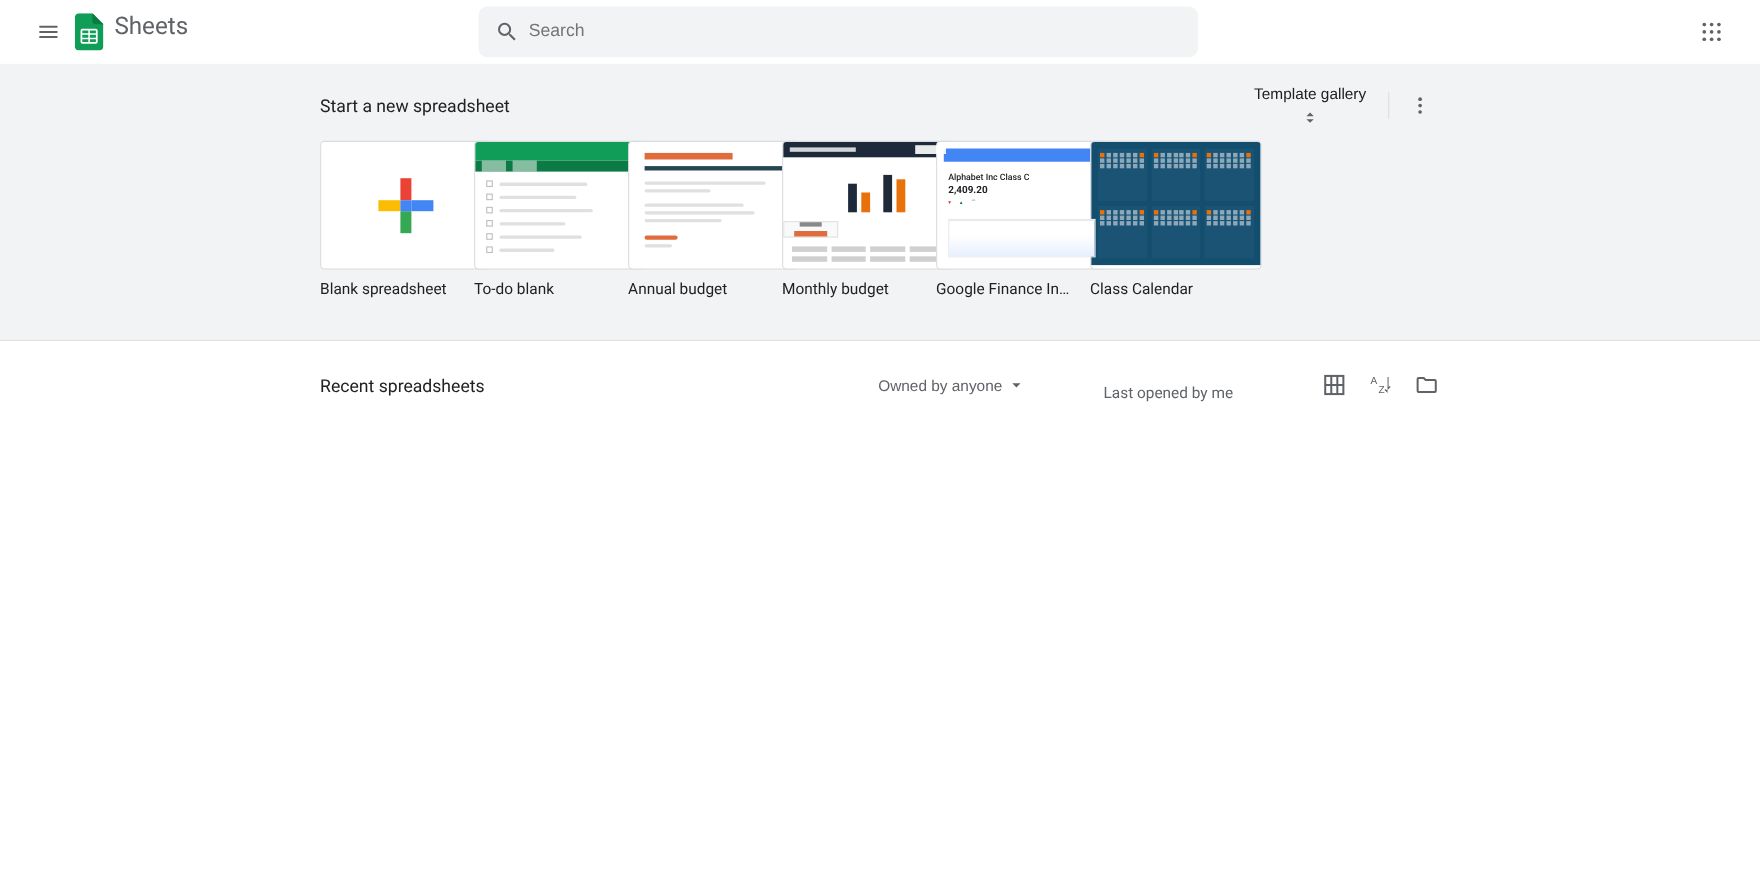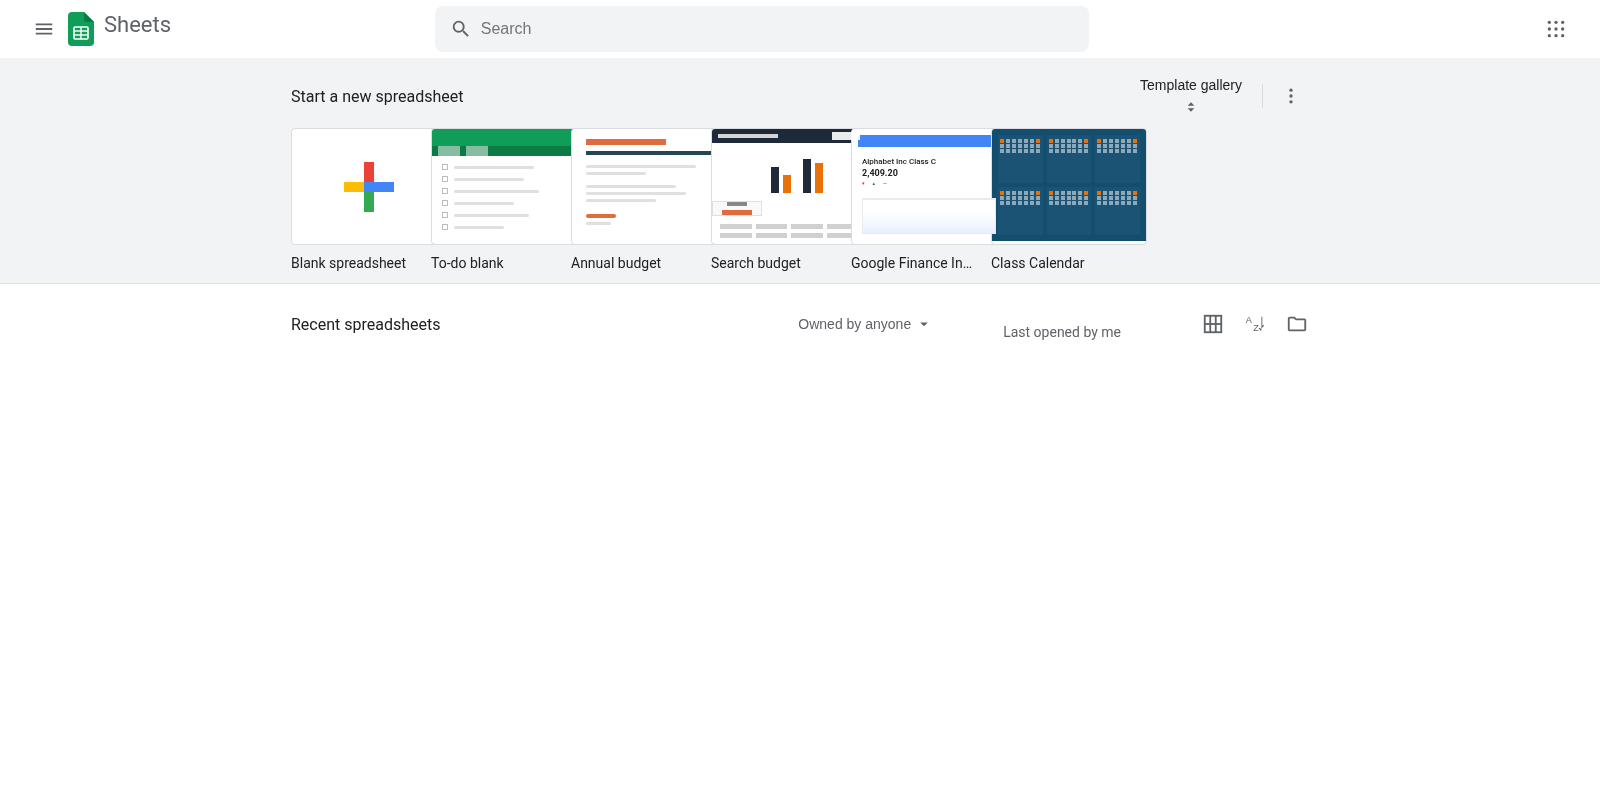--- a/index.html
+++ b/index.html
@@ -15,7 +15,7 @@
     .search-input { flex:1; border:none; background:transparent; font-size:16px; color:#5f6368; outline:none; }
     .apps-btn { width:40px; height:40px; border:none; background:none; display:flex; align-items:center; justify-content:center; border-radius:50%; cursor:pointer; margin-left:auto; }
     
-    .templates-section { background:#f1f3f4; padding:20px 0 12px; border-bottom:1px solid #e0e0e0; }
+    .templates-section { background:#f1f3f4; padding:20px 0 38px; border-bottom:1px solid #e0e0e0; }
     .inner { width:1018px; margin:0 auto; }
     .templates-header { display:flex; align-items:center; justify-content:space-between; height:36px; margin-bottom:14px; }
     .templates-header h2 { font-size:16px; font-weight:400; color:#202124; }

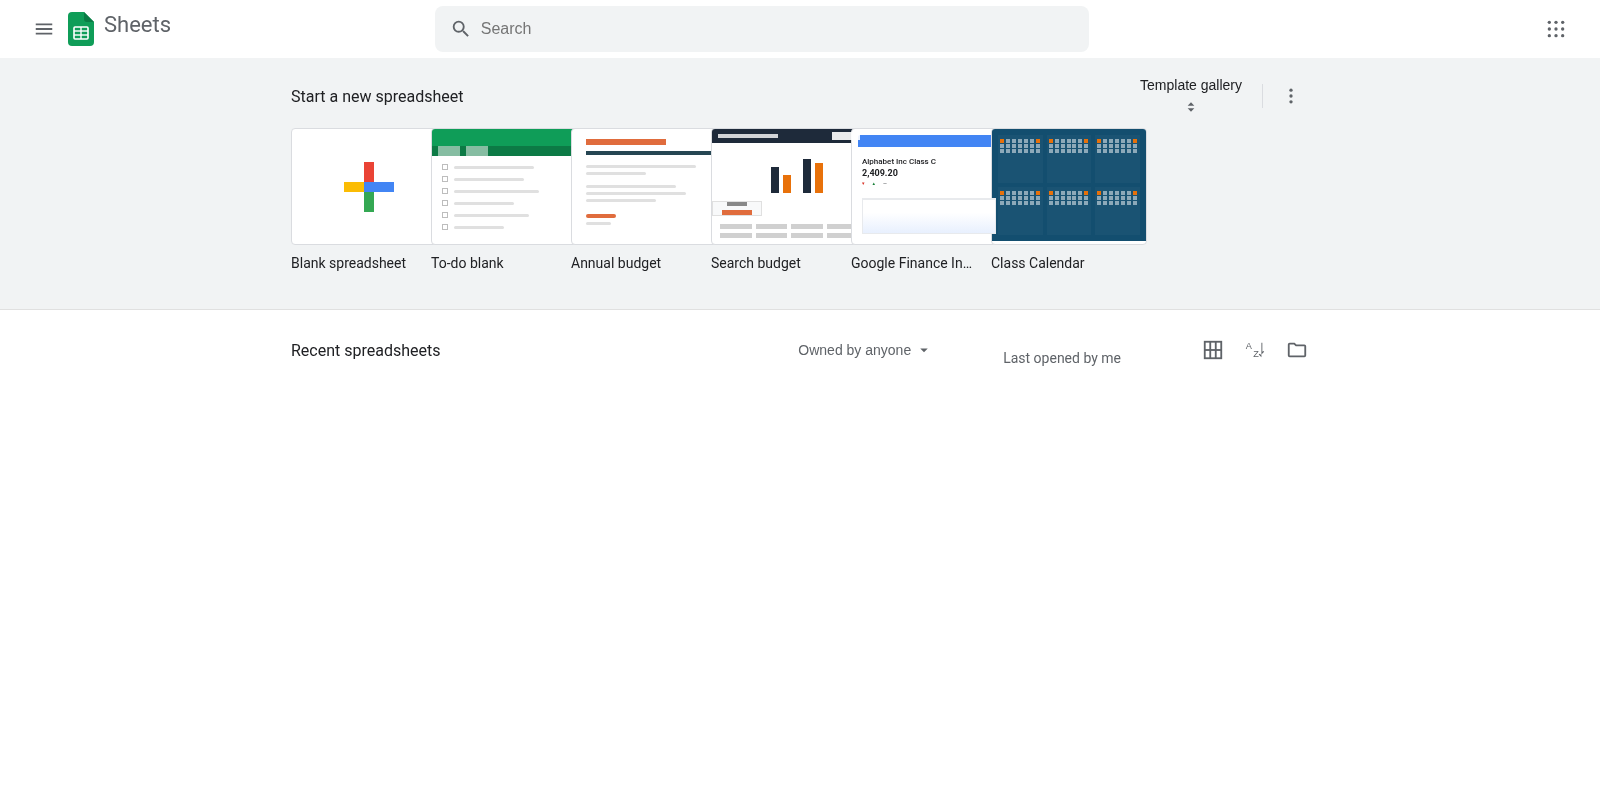--- a/index.html
+++ b/index.html
@@ -254,7 +254,7 @@
               </div>
           </div>
         </div>
-        <div class="template-label">Search budget</div>
+        <div class="template-label">Monthly budget</div>
       </div>
 
       <div class="template-card">

